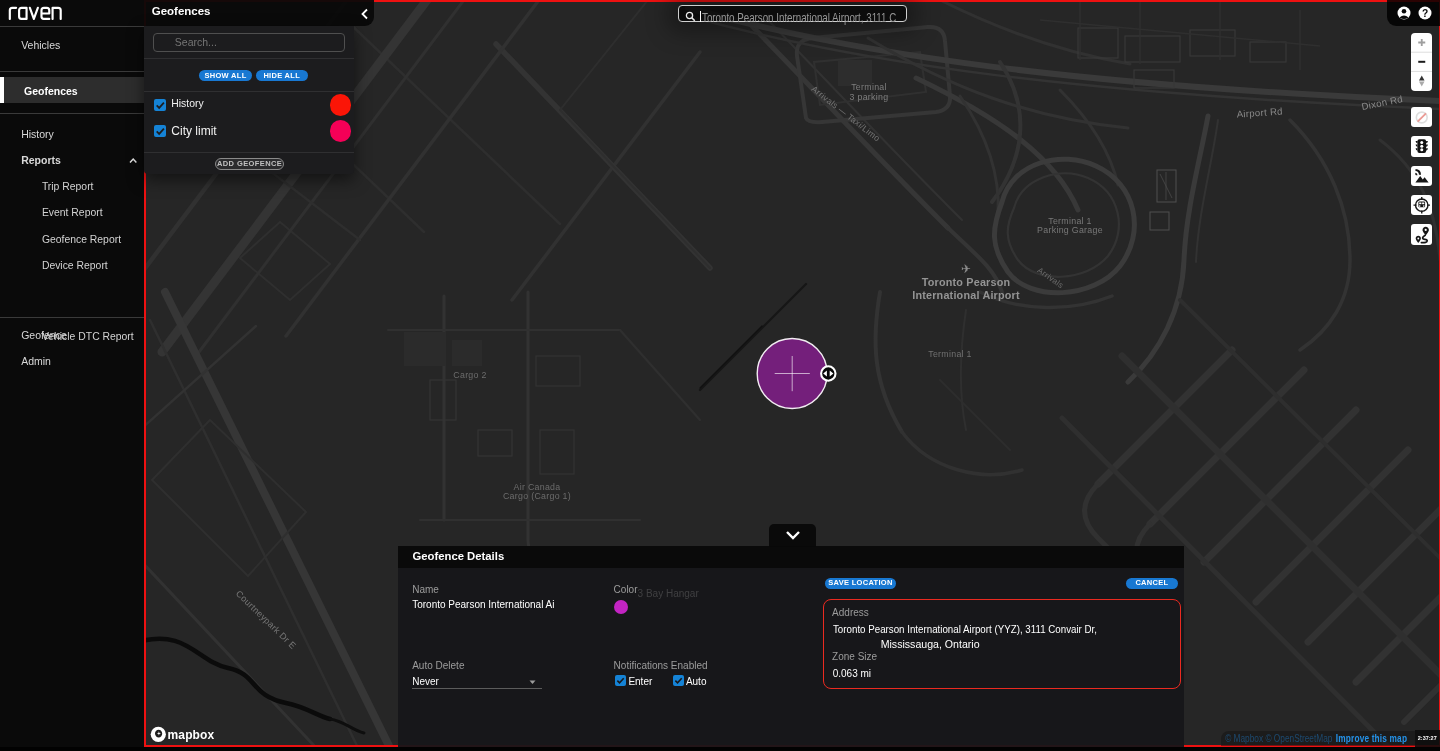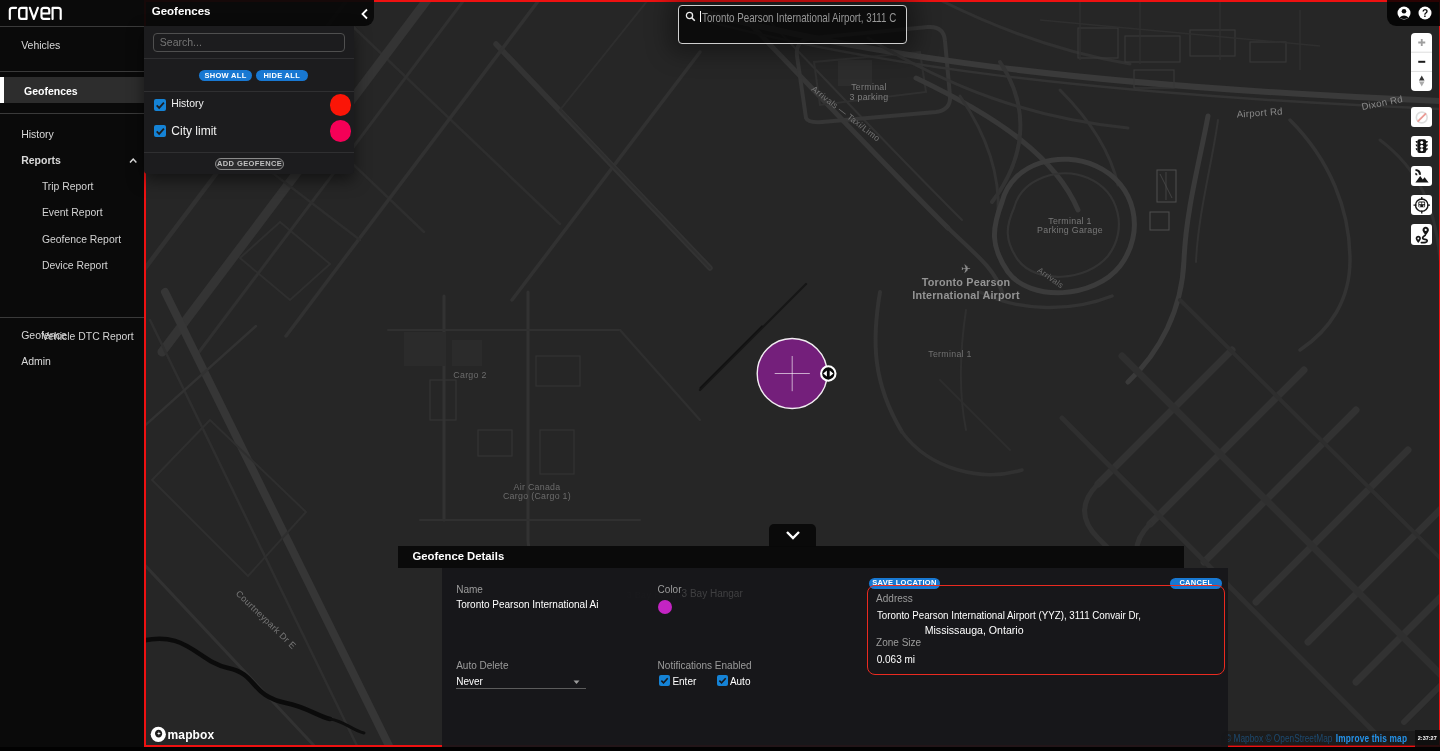--- a/index.html
+++ b/index.html
@@ -234,7 +234,7 @@
          line-height:10.8px; text-align:center; letter-spacing:0.4px;">ADD GEOFENCE</div>
   </div>
 
-  <div class="abs" style="left:677.5px; top:5.4px; width:229px; height:39px; z-index:30;
+  <div class="abs" style="left:677.5px; top:5.4px; width:229px; height:17px; z-index:30;
        background:rgba(5,5,5,0.78); border:1.5px solid #cfcfcf; border-radius:4px; box-shadow:0 0 22px 10px rgba(0,0,0,0.35);">
     <svg class="abs" style="left:6px; top:5px;" width="11" height="11" viewBox="0 0 11 11">
       <circle cx="4.5" cy="4.5" r="3.1" fill="none" stroke="#ececec" stroke-width="1.3"></circle>

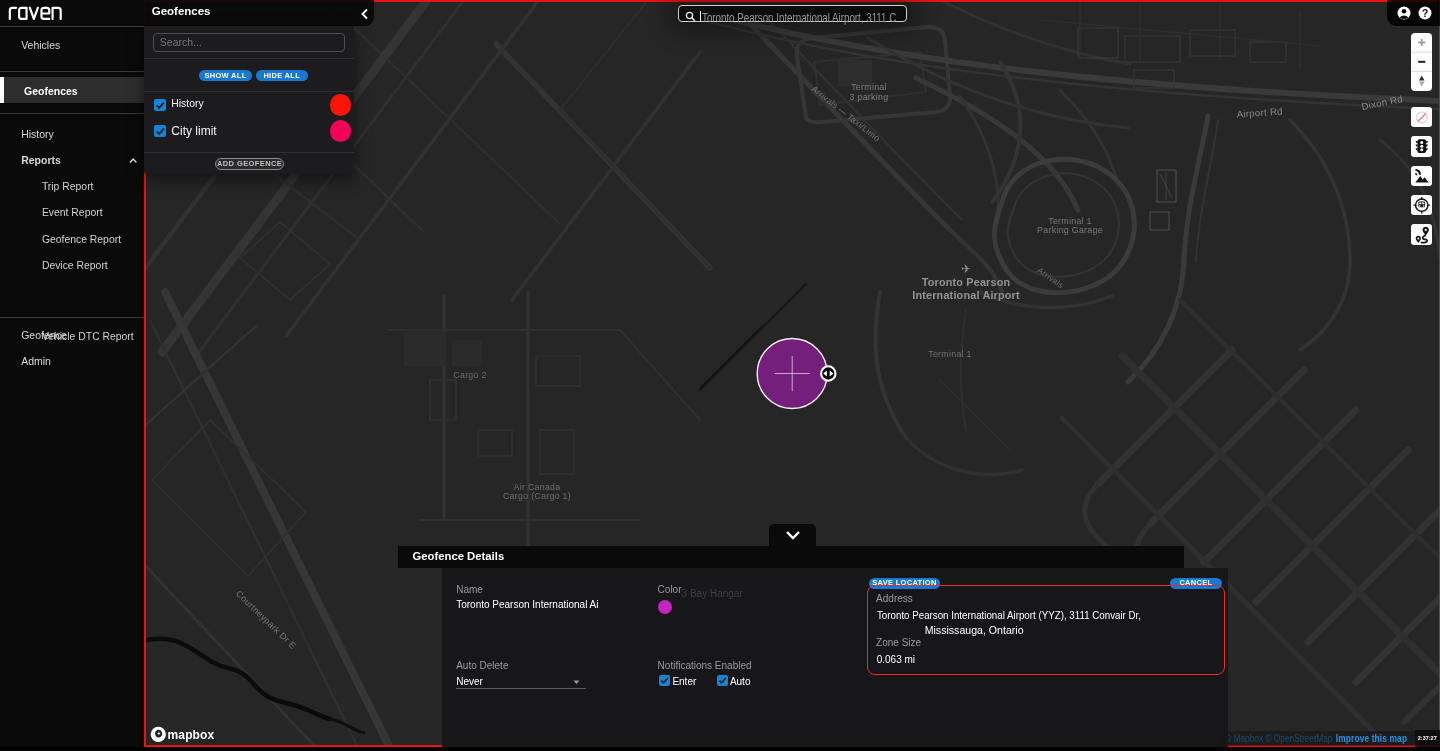--- a/index.html
+++ b/index.html
@@ -205,7 +205,7 @@
   </div>
   <div id="gf-body">
     <div class="abs" style="left:8.8px; top:7.3px; width:192.5px; height:18.6px; border:1px solid #4f4f4f; border-radius:4px;">
-      <div class="abs" style="left:6px; top:3.2px; color:#757575; font-size:10.5px; line-height:1;">Search...</div>
+      <div class="abs" style="left:21px; top:3.2px; color:#757575; font-size:10.5px; line-height:1;">Search...</div>
     </div>
     <div class="abs" style="left:0; top:31.5px; width:210px; height:1px; background:#2f2f31;"></div>
     <div class="pill" style="position:absolute; left:55.4px; top:44px; width:52.3px; height:11.1px;

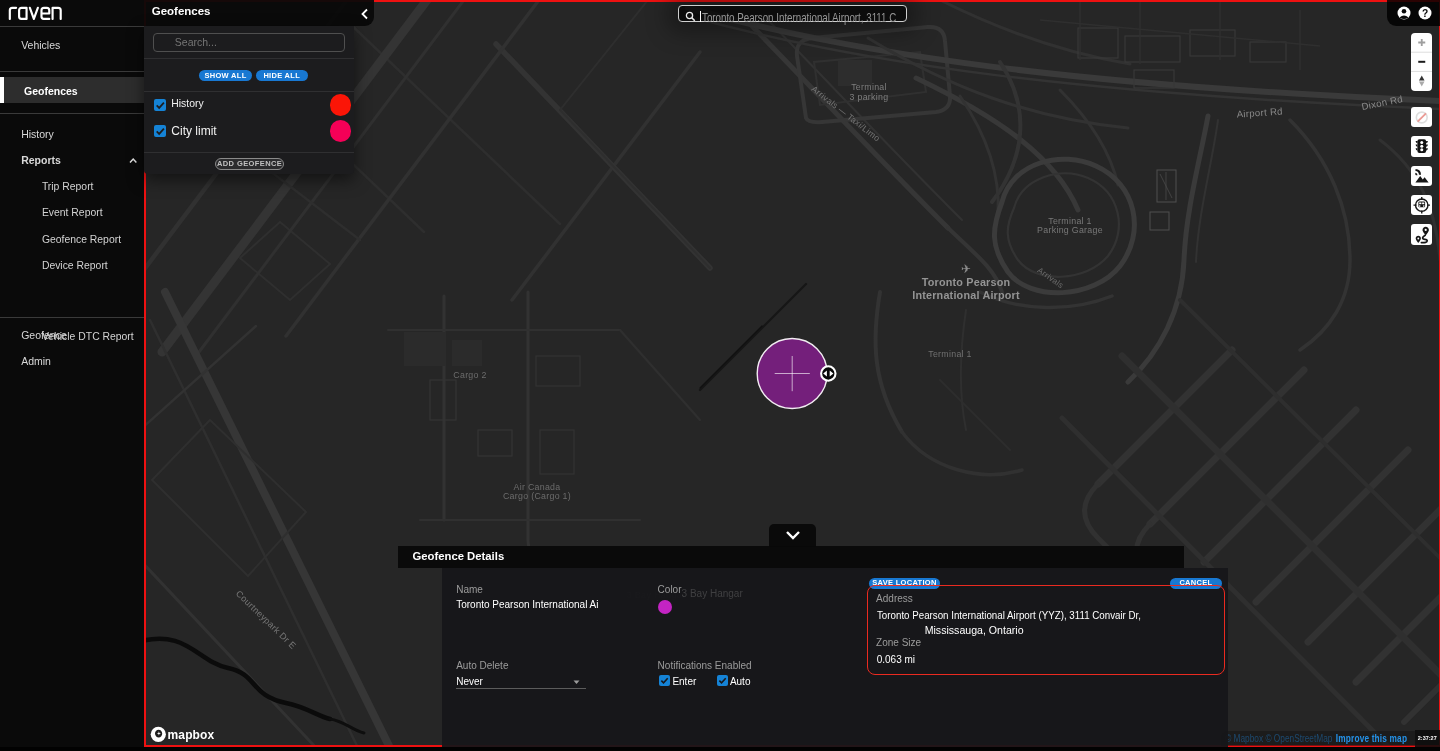--- a/index.html
+++ b/index.html
@@ -37,7 +37,7 @@
   #dt-head { position:absolute; left:398px; top:546px; width:786px; height:22px;
     background:rgba(8,8,8,0.95); z-index:28; }
   #dt-body { position:absolute; left:398px; top:568px; width:786px; height:179px;
-    background:rgba(22,22,25,0.95); z-index:28;margin-left:44px; }
+    background:rgba(22,22,25,0.95); z-index:28; }
   .lbl { position:absolute; color:#9c9c9c; font-size:10px; white-space:nowrap; line-height:1; }
   .val { position:absolute; color:#fff; font-size:10px; white-space:nowrap; line-height:1; }
 

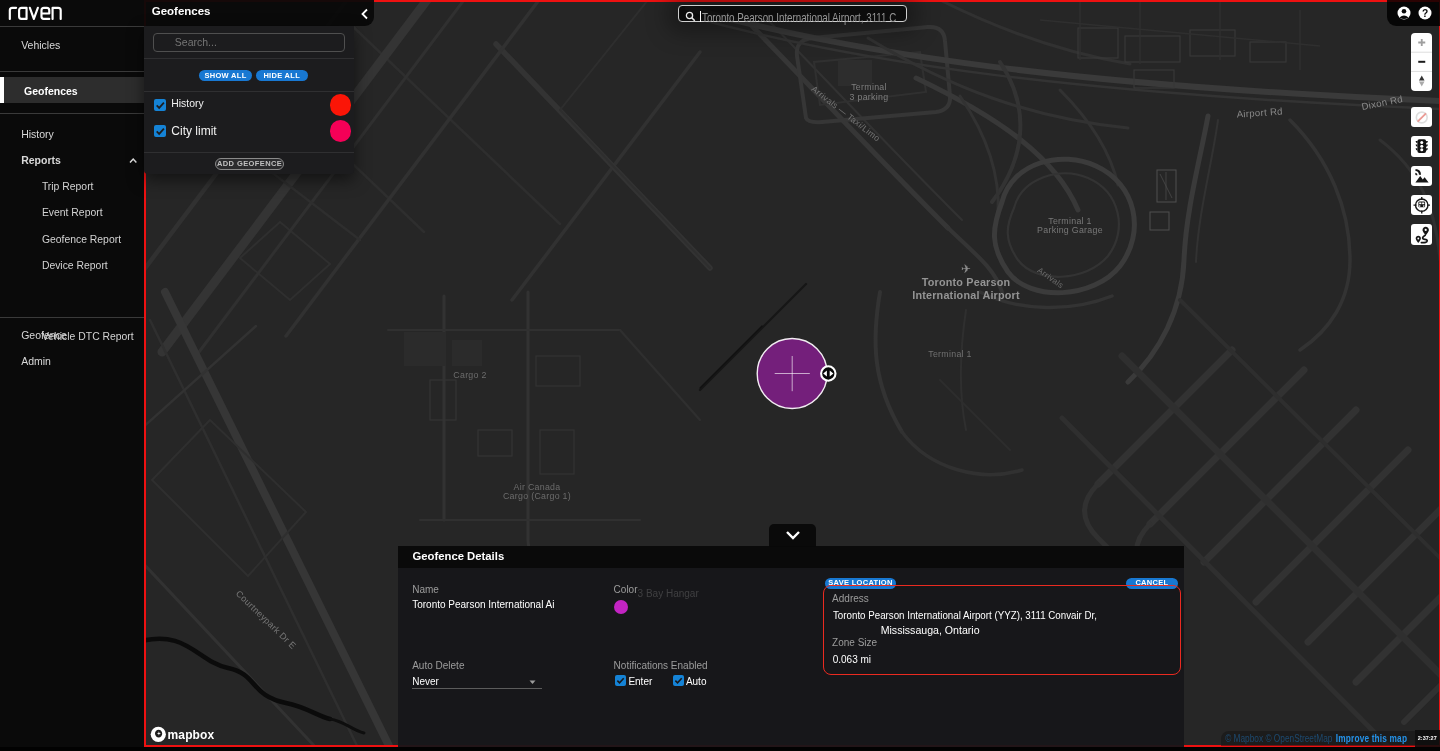--- a/index.html
+++ b/index.html
@@ -357,7 +357,7 @@
     <div class="pill" style="position:absolute; left:728.1px; top:10.4px; width:51.7px; height:10.9px;
          font-size:7.5px; line-height:10.9px; letter-spacing:0.3px;">CANCEL</div>
 
-    <div class="abs" style="left:424.8px; top:17px; width:358.2px; height:89.5px;
+    <div class="abs" style="left:424.8px; top:31px; width:358.2px; height:89.5px;
          border:1.5px solid #ea2a20; border-radius:8px;">
       <div class="lbl" style="left:8.3px; top:8.1px;">Address</div>
       <div class="val" style="left:8.9px; top:24.1px; font-size:10.6px; transform:scaleX(0.92); transform-origin:left center;">Toronto Pearson International Airport (YYZ), 3111 Convair Dr,</div>

